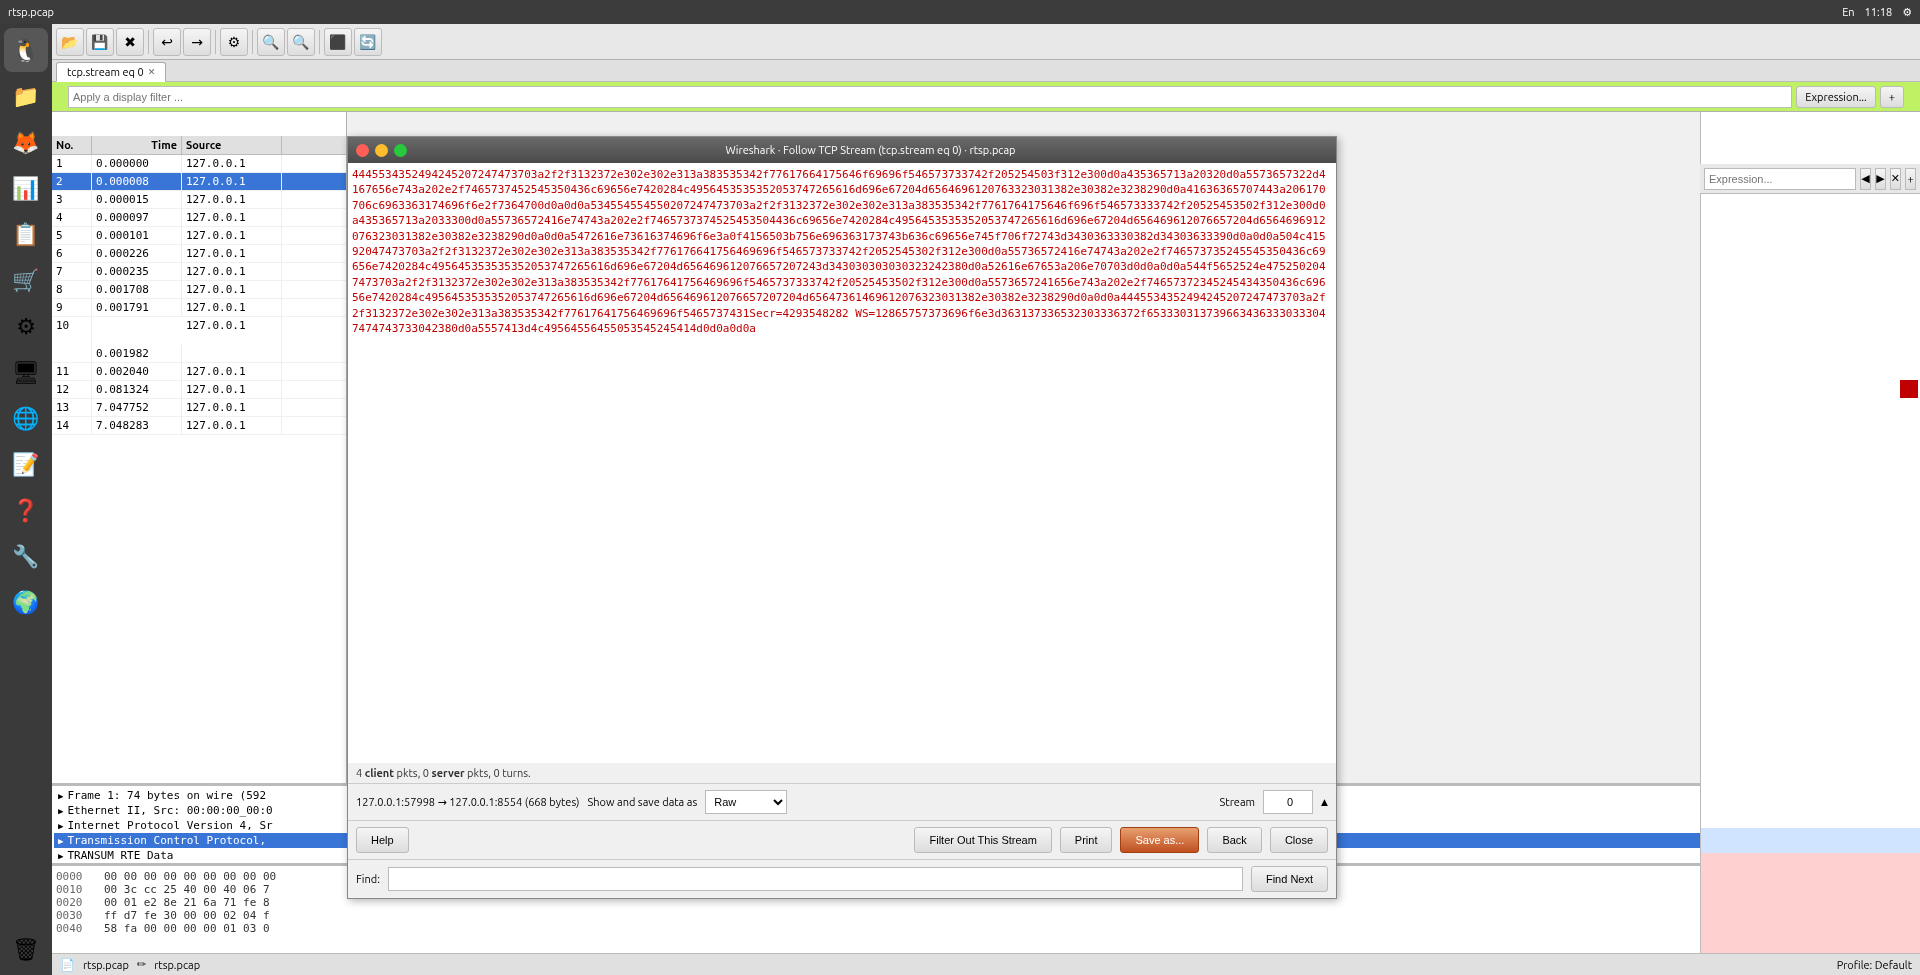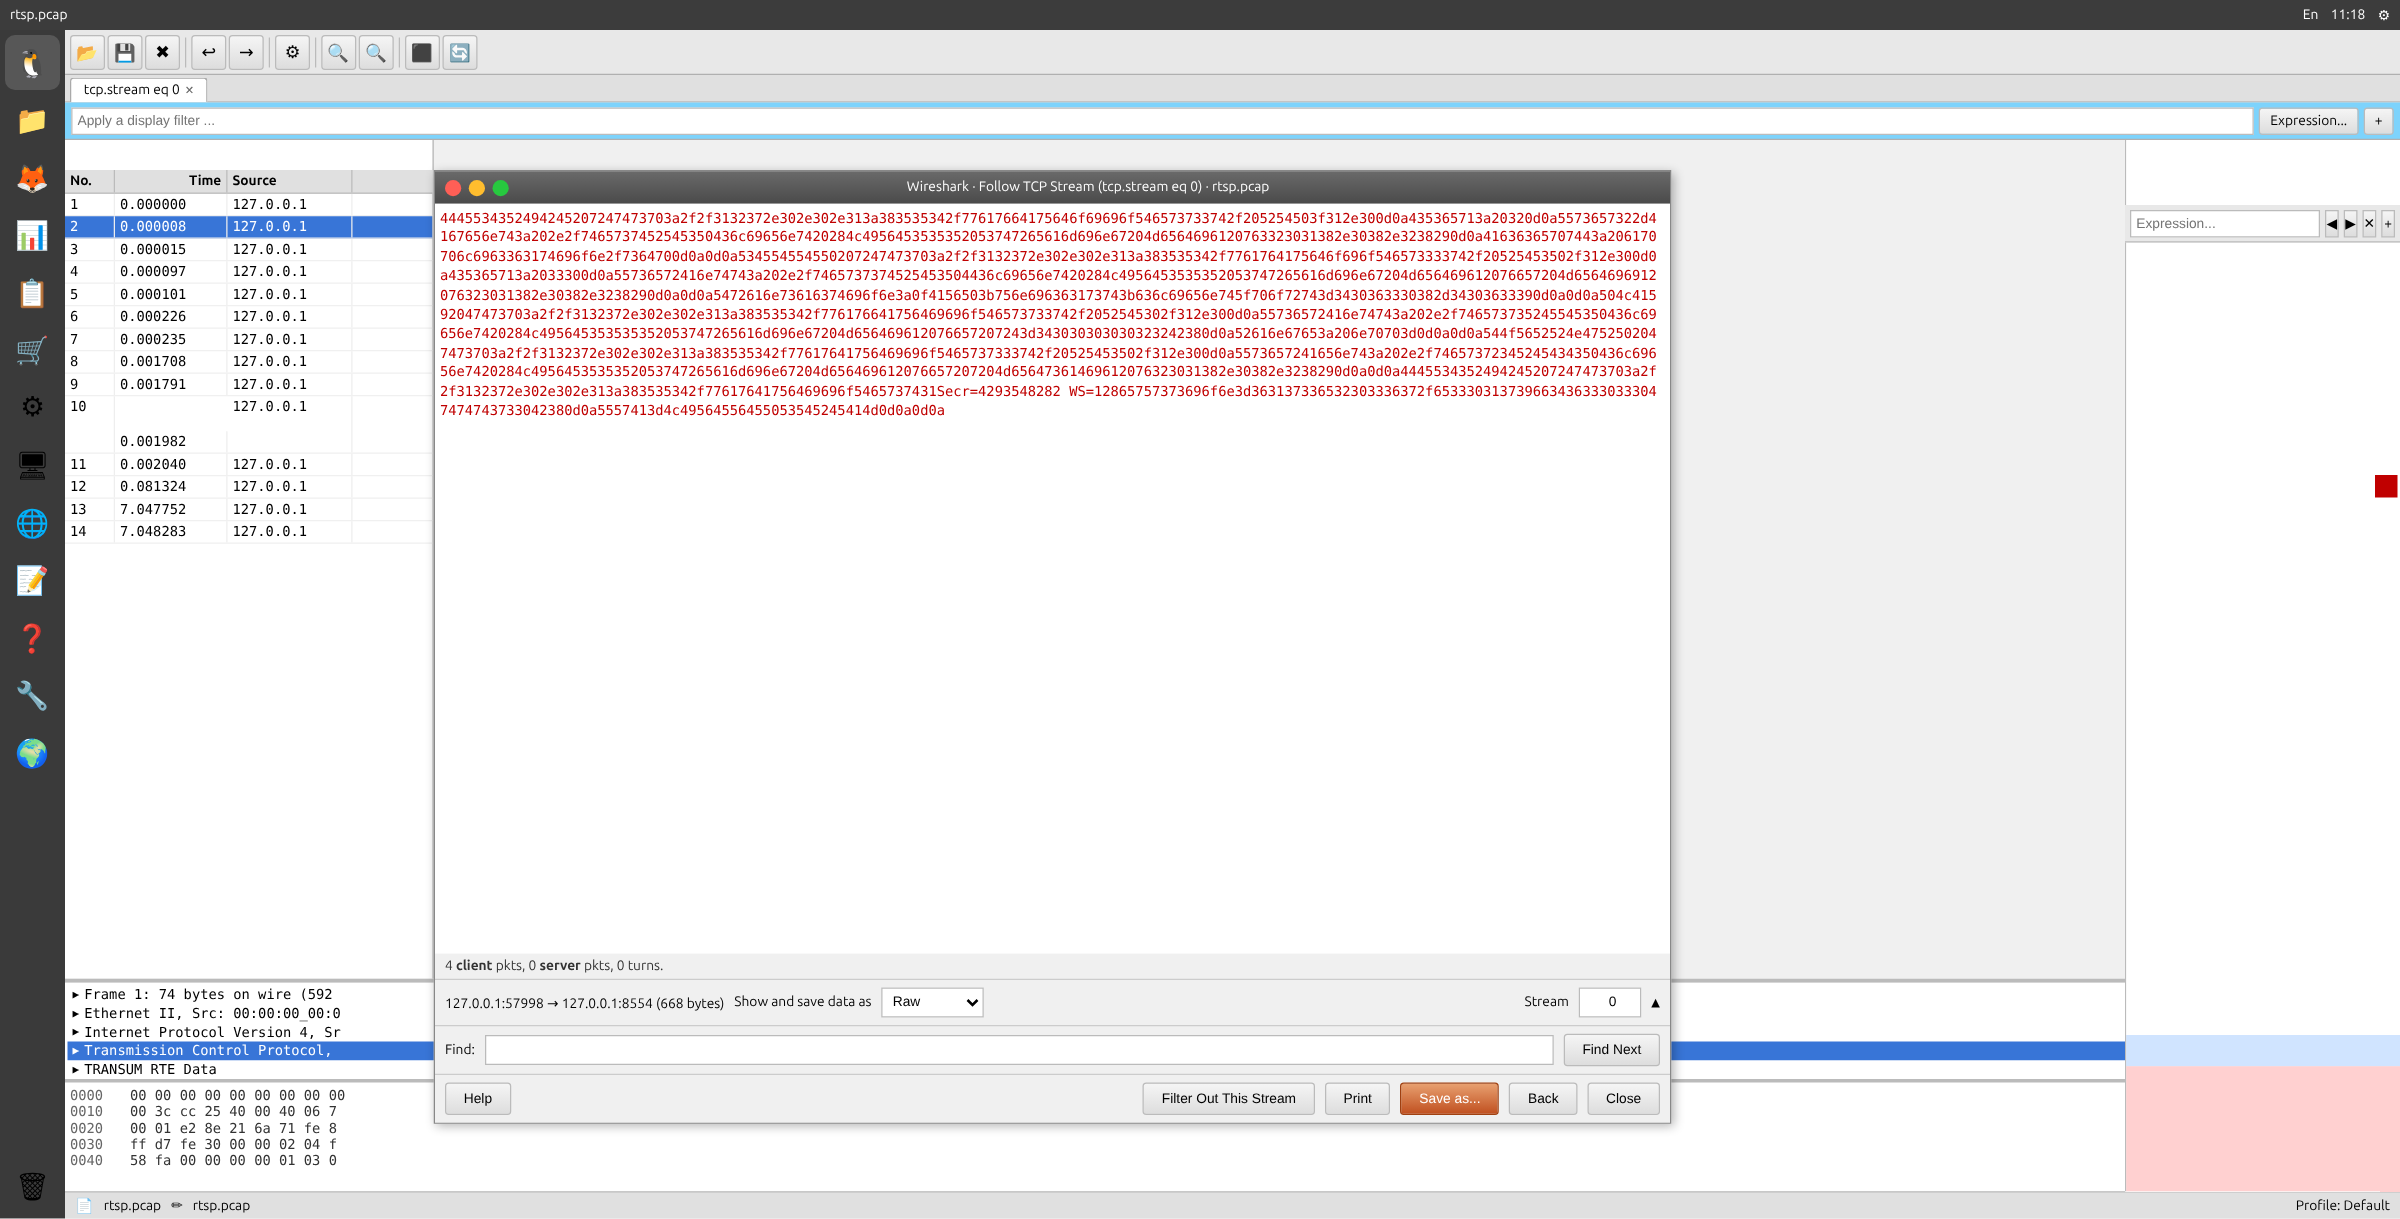--- a/index.html
+++ b/index.html
@@ -97,11 +97,11 @@
     
     #filter-bar {
       height: 30px;
-      background: #7dd3fc;
+      background: #bef264;
       border-bottom: 1px solid #b0b0b0;
       display: flex;
       align-items: center;
-      padding: 0 5px;
+      padding: 0 16px;
       gap: 4px;
     }
     #filter-input {

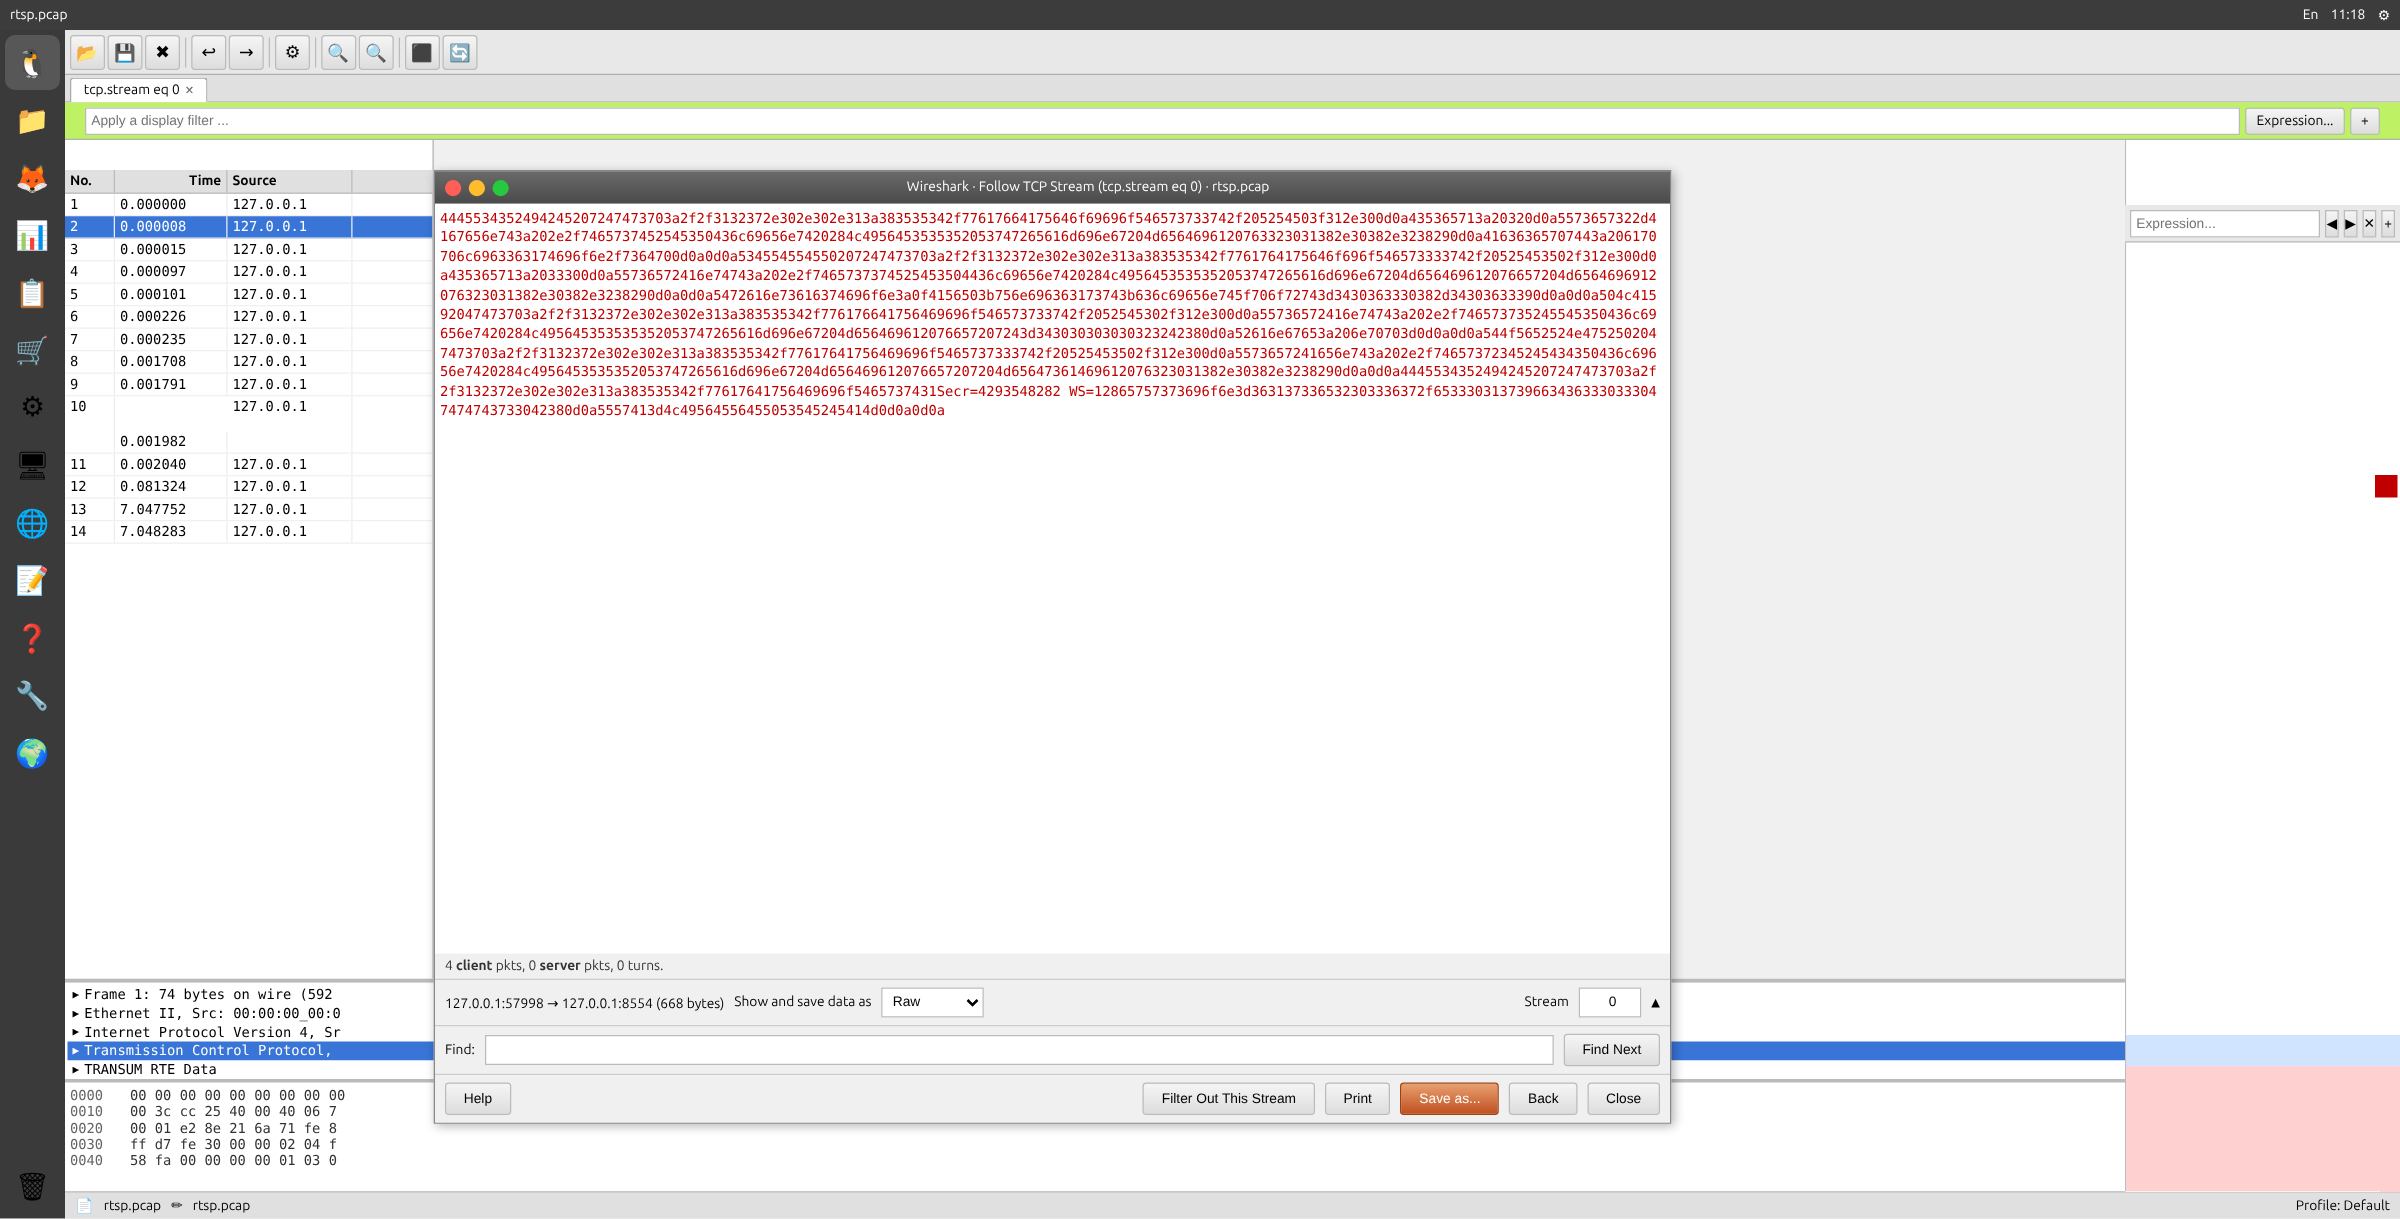--- a/index.html
+++ b/index.html
@@ -653,11 +653,6 @@
           <input type="number" id="stream-number" value="0" style="">
           <span style="font-size:9px; cursor:pointer;">▲</span>
         </div>
-        <div id="find-bar">
-          <label>Find:</label>
-          <input type="text" id="find-input" style="">
-          <button class="dialog-btn">Find Next</button>
-        </div>
         <div id="dialog-buttons">
           <button class="dialog-btn">Help</button>
           <span style="flex:1;"></span>
@@ -667,6 +662,11 @@
           <button class="dialog-btn">Back</button>
           <button class="dialog-btn">Close</button>
         </div>
+        <div id="find-bar">
+          <label>Find:</label>
+          <input type="text" id="find-input" style="">
+          <button class="dialog-btn">Find Next</button>
+        </div>
       </div>
 
       <div id="right-panel-area" style="position:absolute; top:0; right:0; width:220px; height:100%; background:#f0f0f0; border-left:1px solid #bbb; z-index:10; display:flex; flex-direction:column;">

